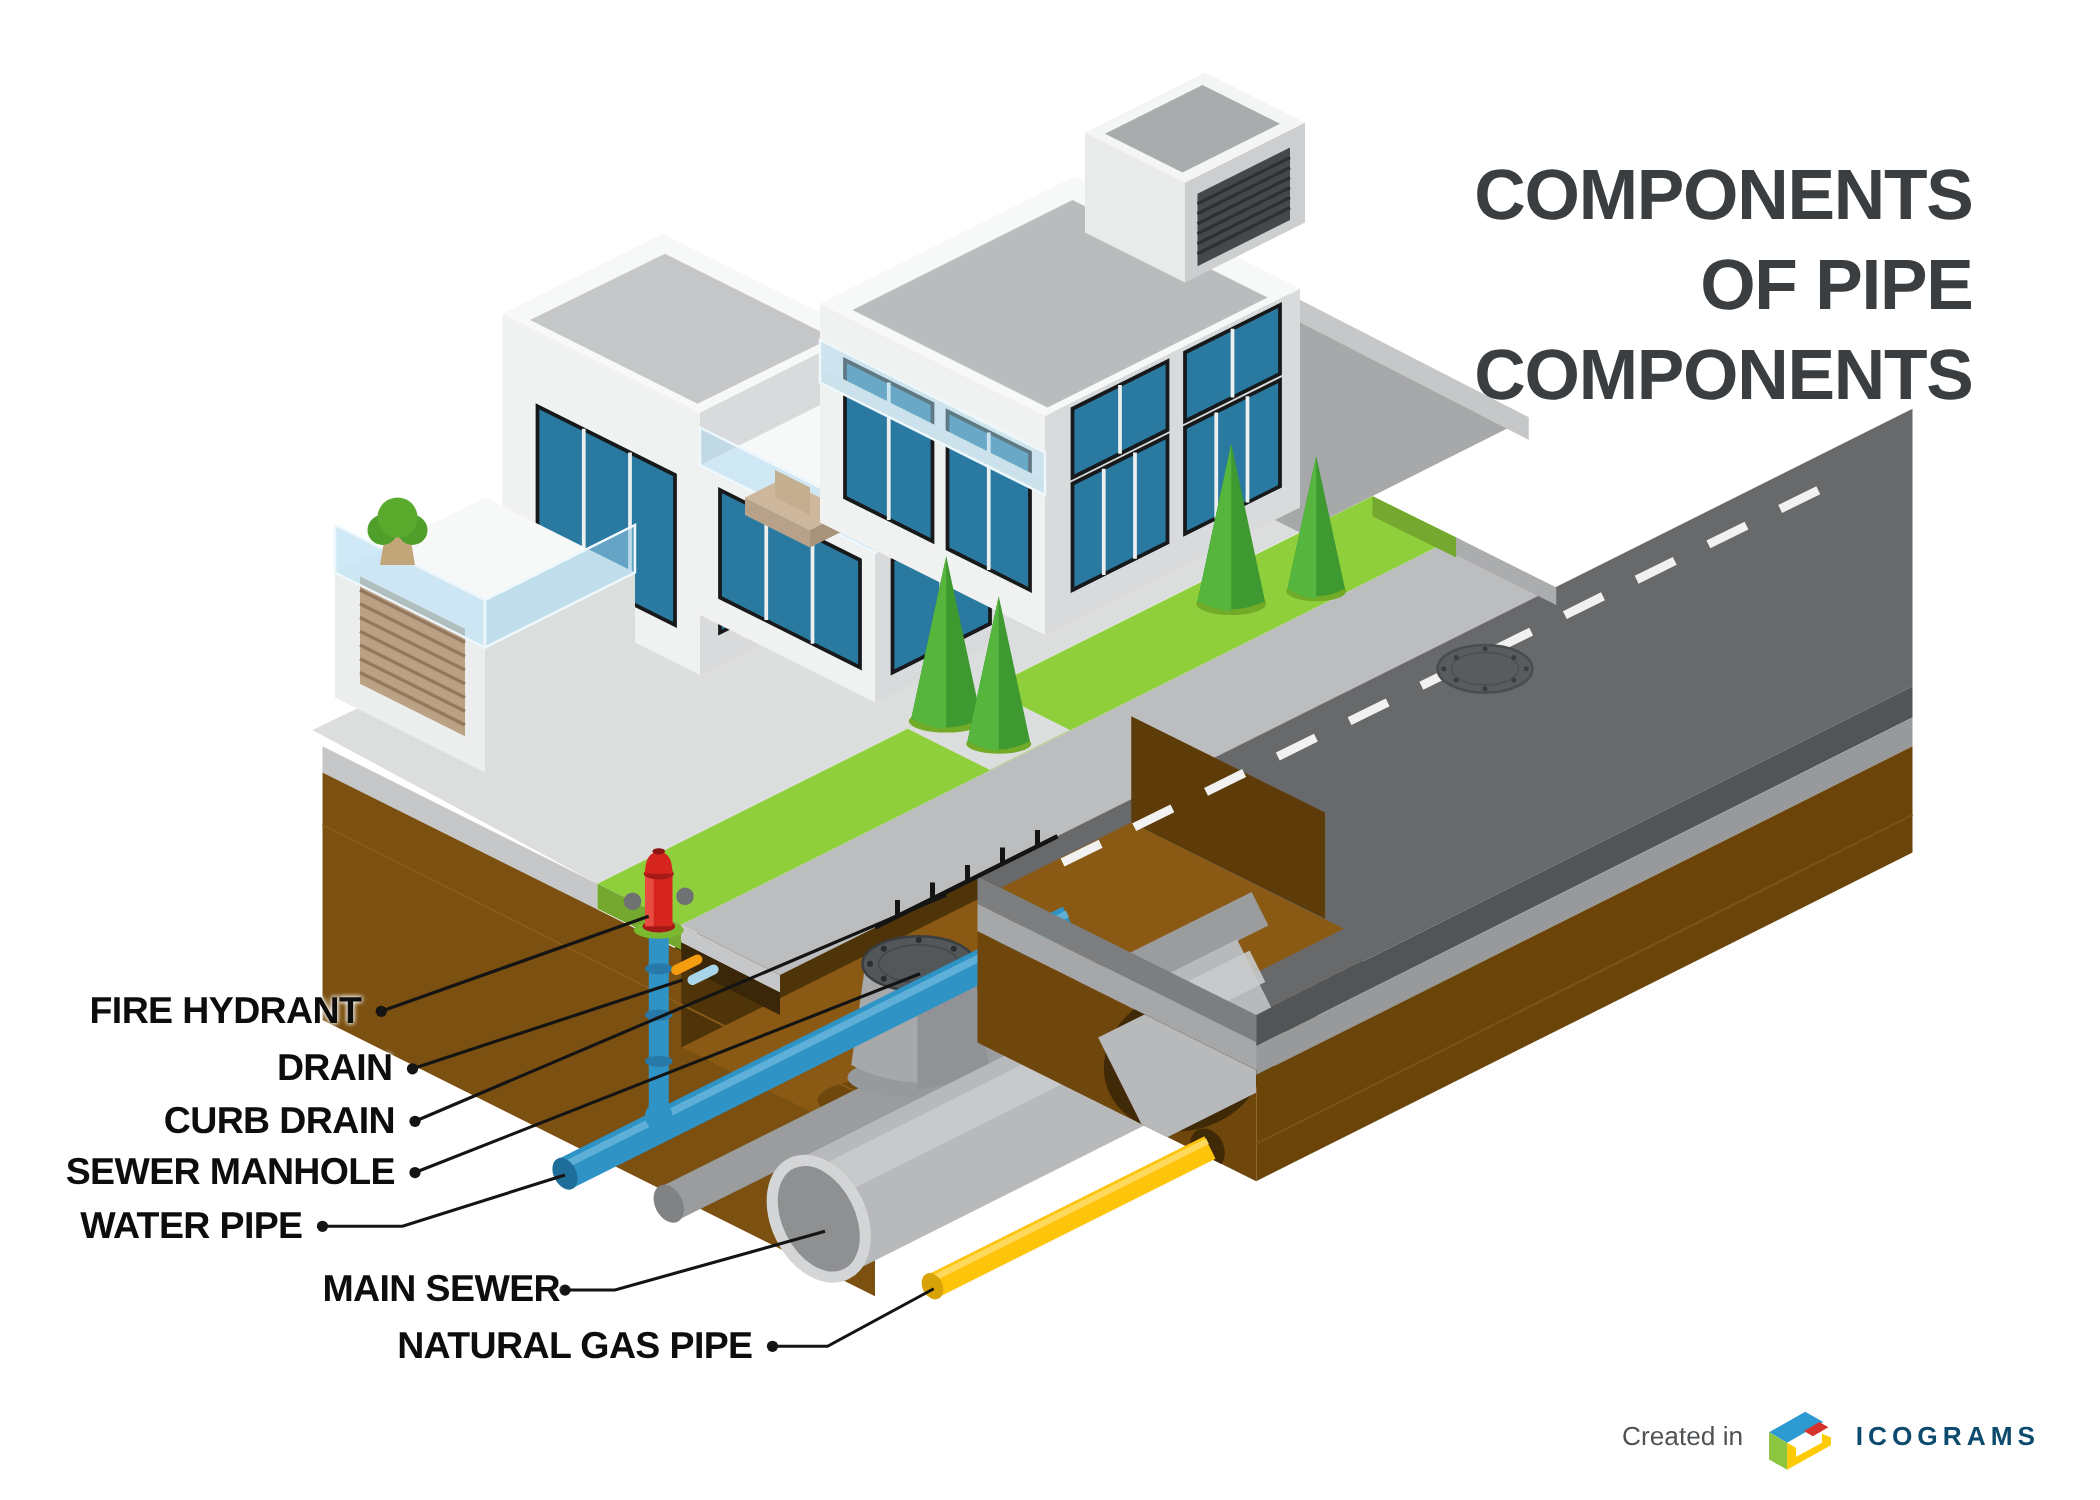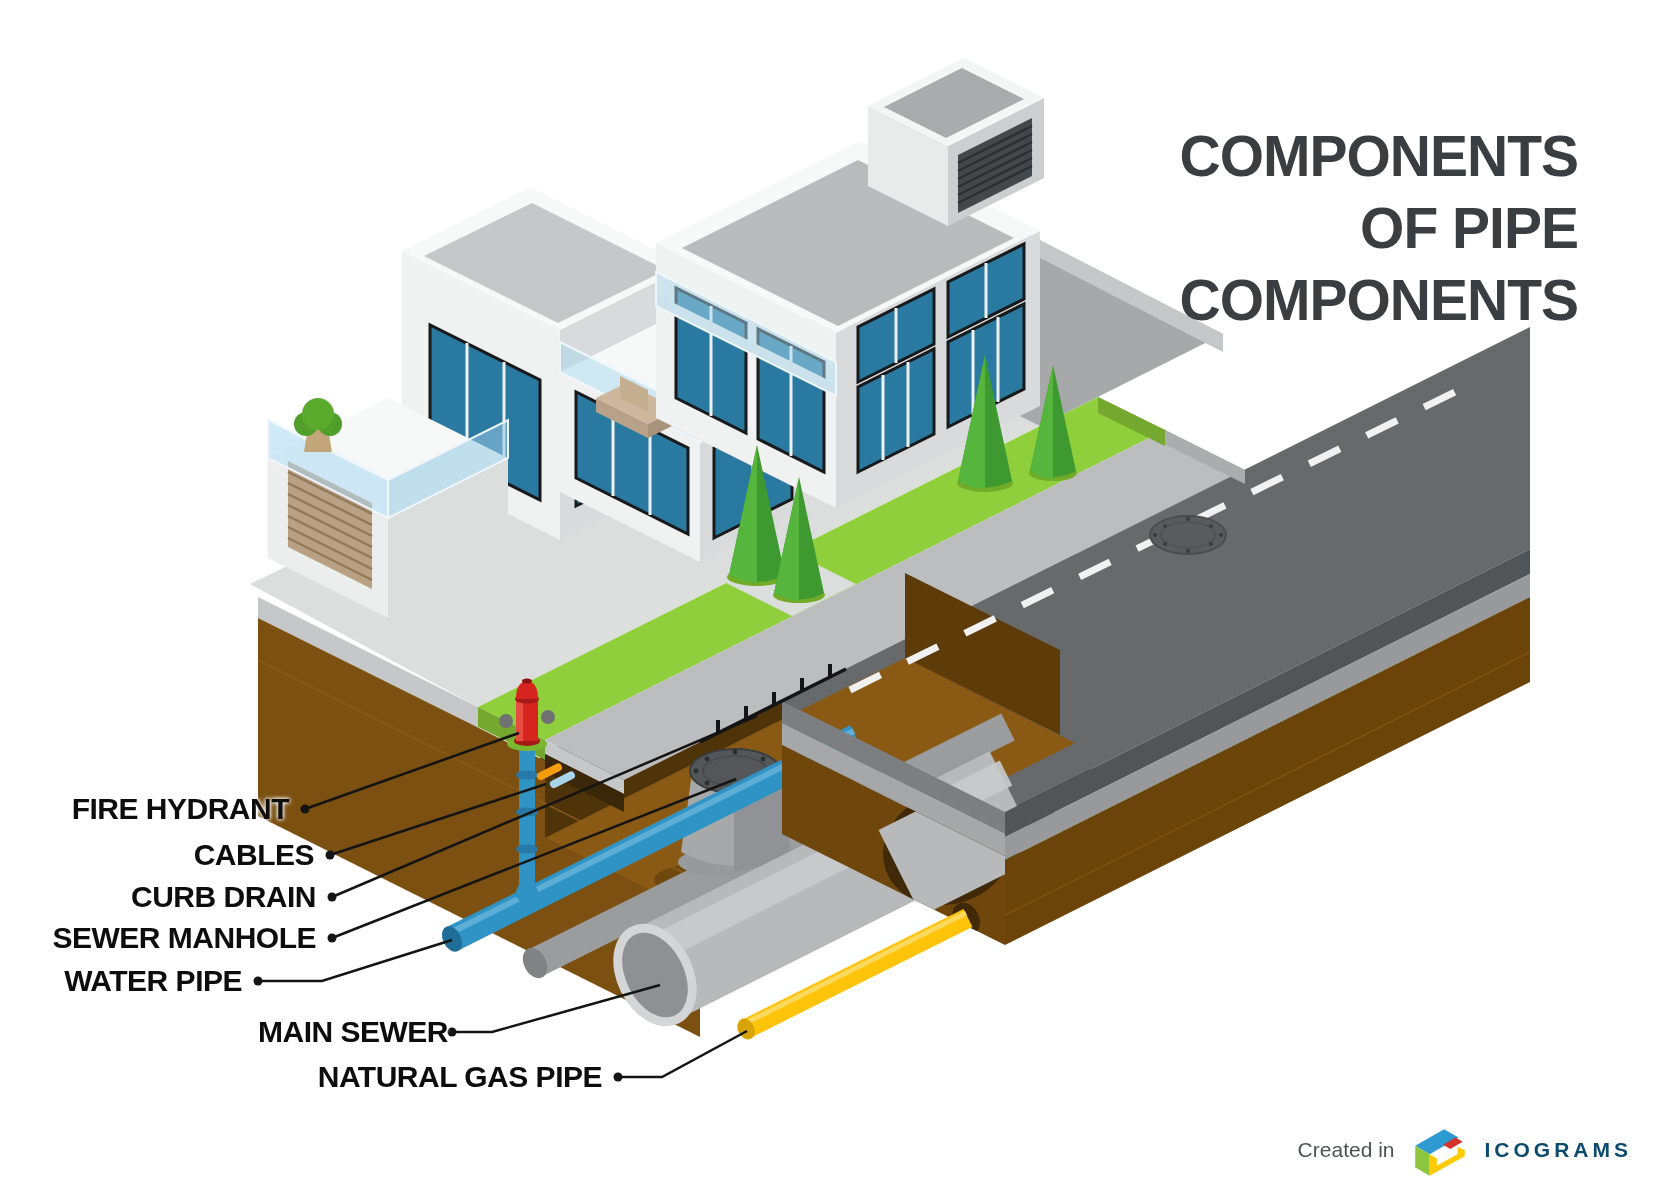--- a/index.html
+++ b/index.html
@@ -326,7 +326,7 @@
 
 <div id="labels">
       <div class="label" style="left: 289px; top: 809px; text-align: right;">FIRE HYDRANT</div>
-      <div class="label" style="left: 314px; top: 855px;">CABLES</div>
+      <div class="label" style="left: 314px; top: 855px;">DRAIN</div>
       <div class="label" style="left: 316px; top: 897px;">CURB DRAIN</div>
       <div class="label" style="left: 316px; top: 938px;">SEWER MANHOLE</div>
       <div class="label" style="left: 242px; top: 981px;">WATER PIPE</div>

